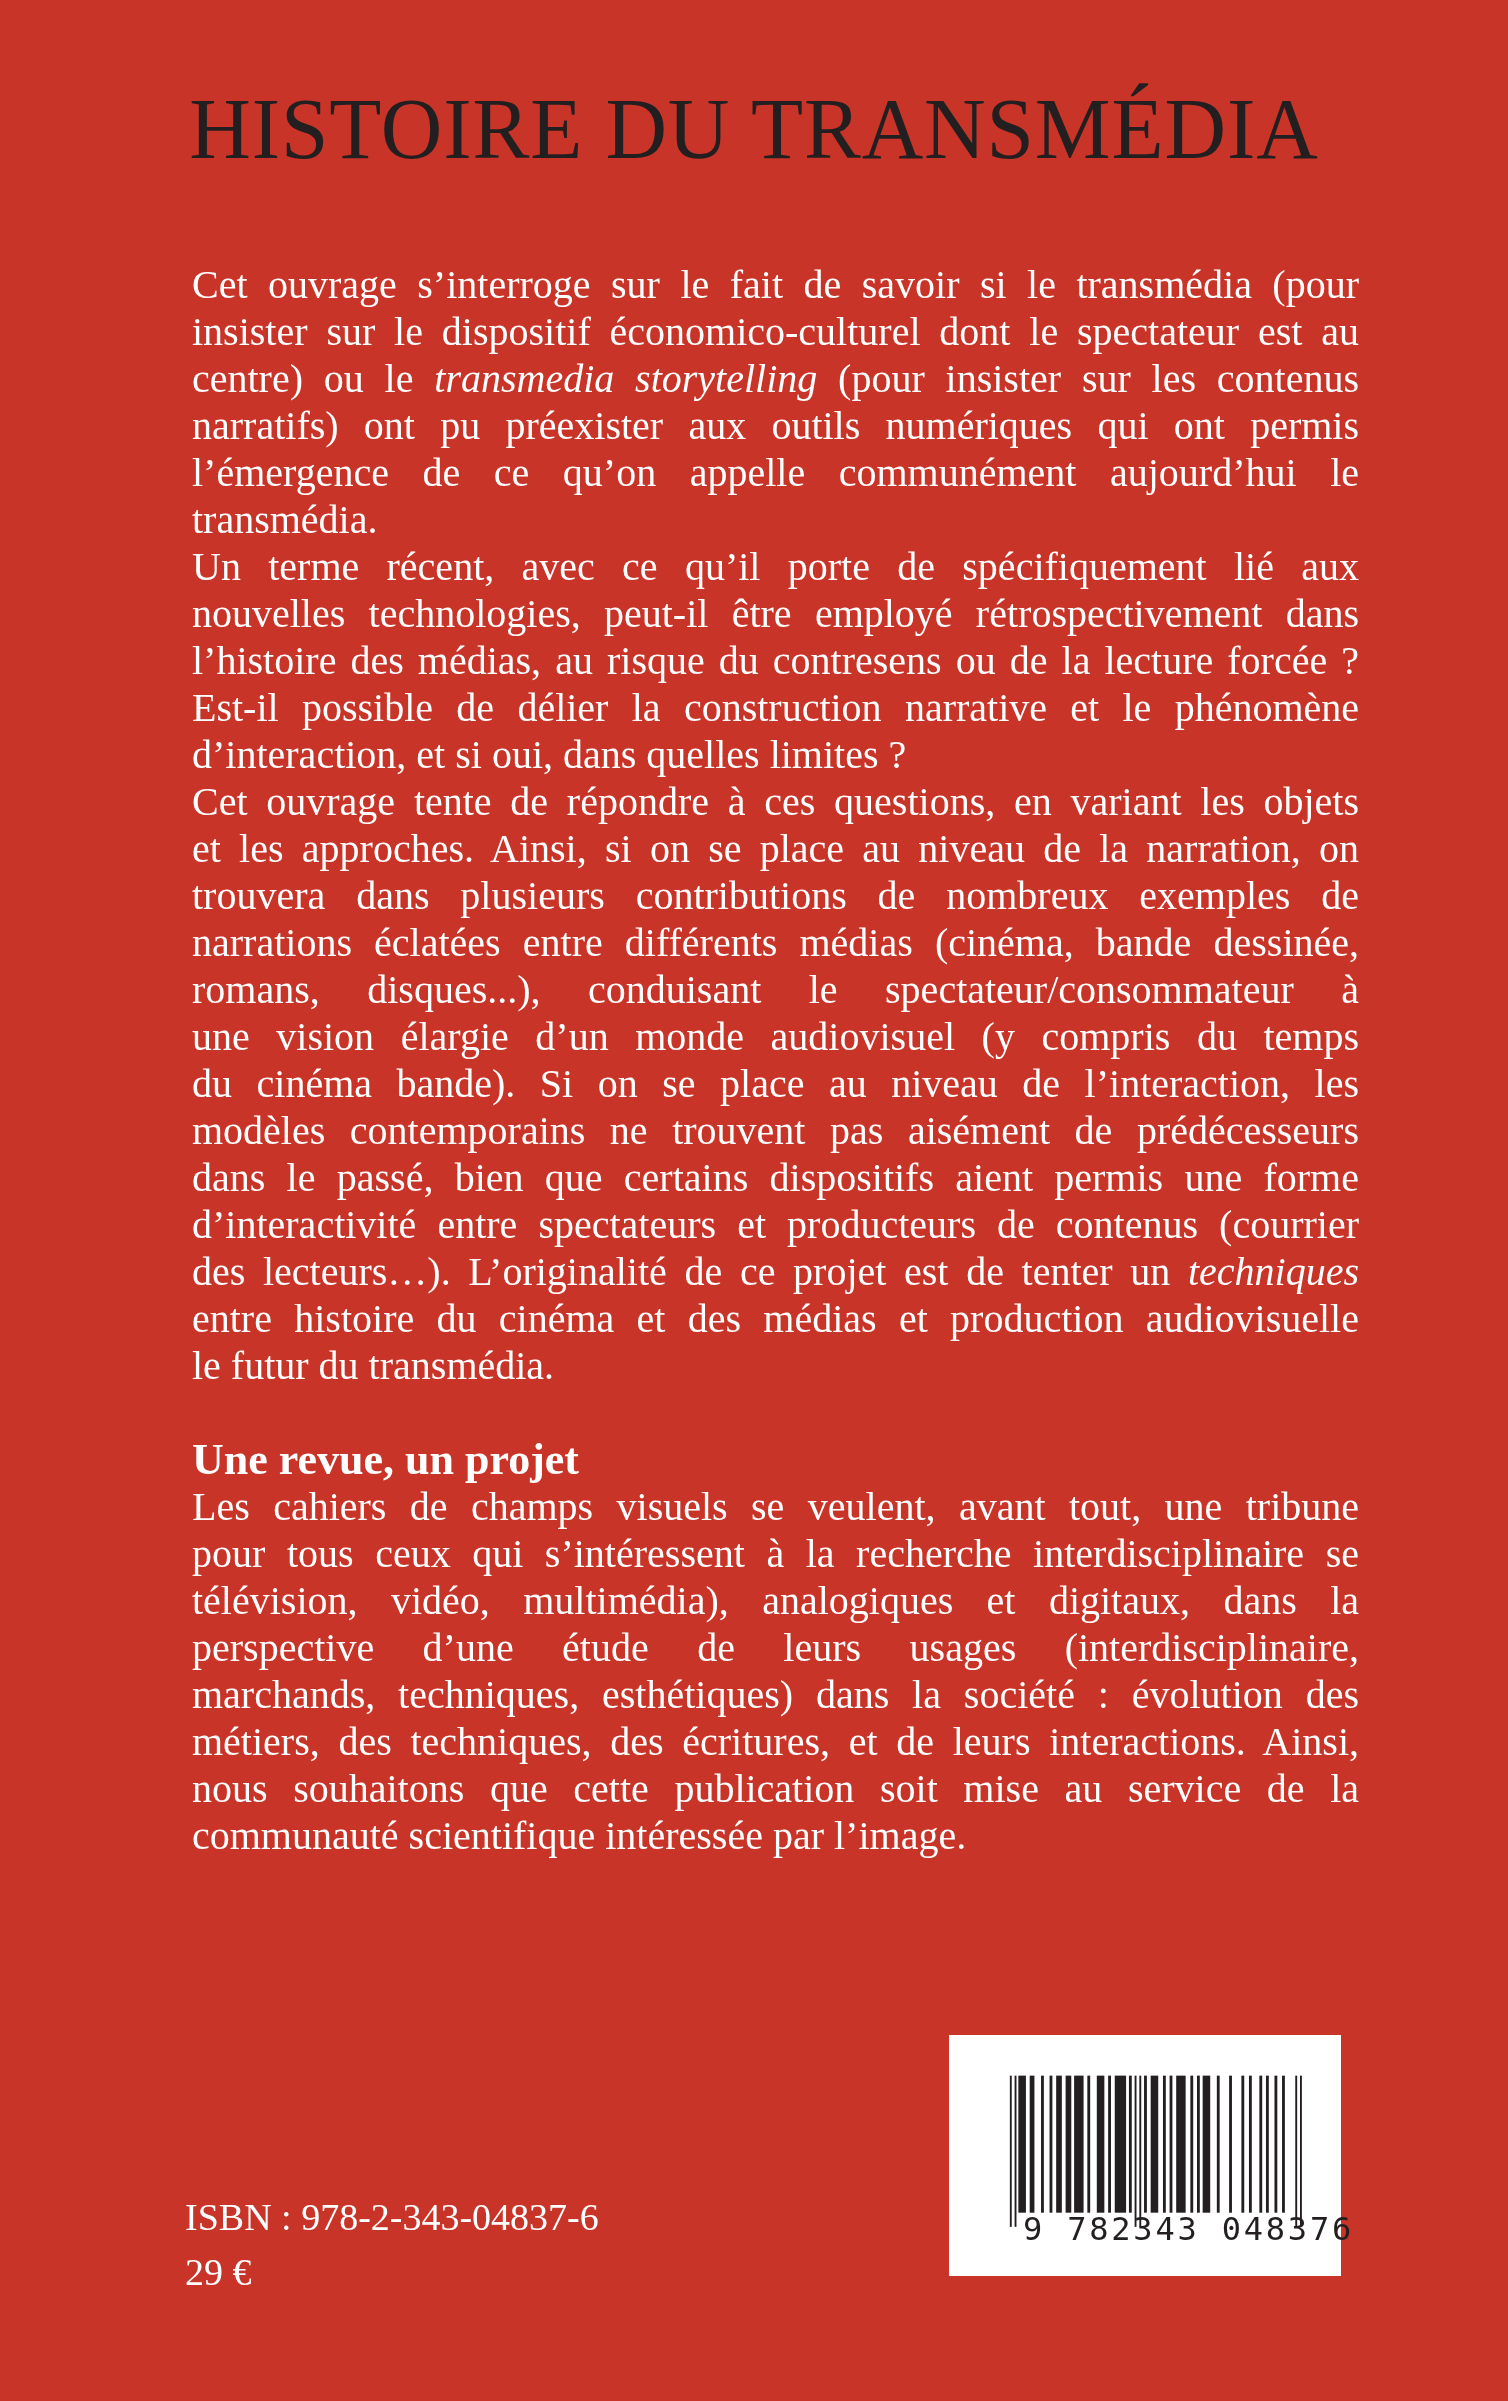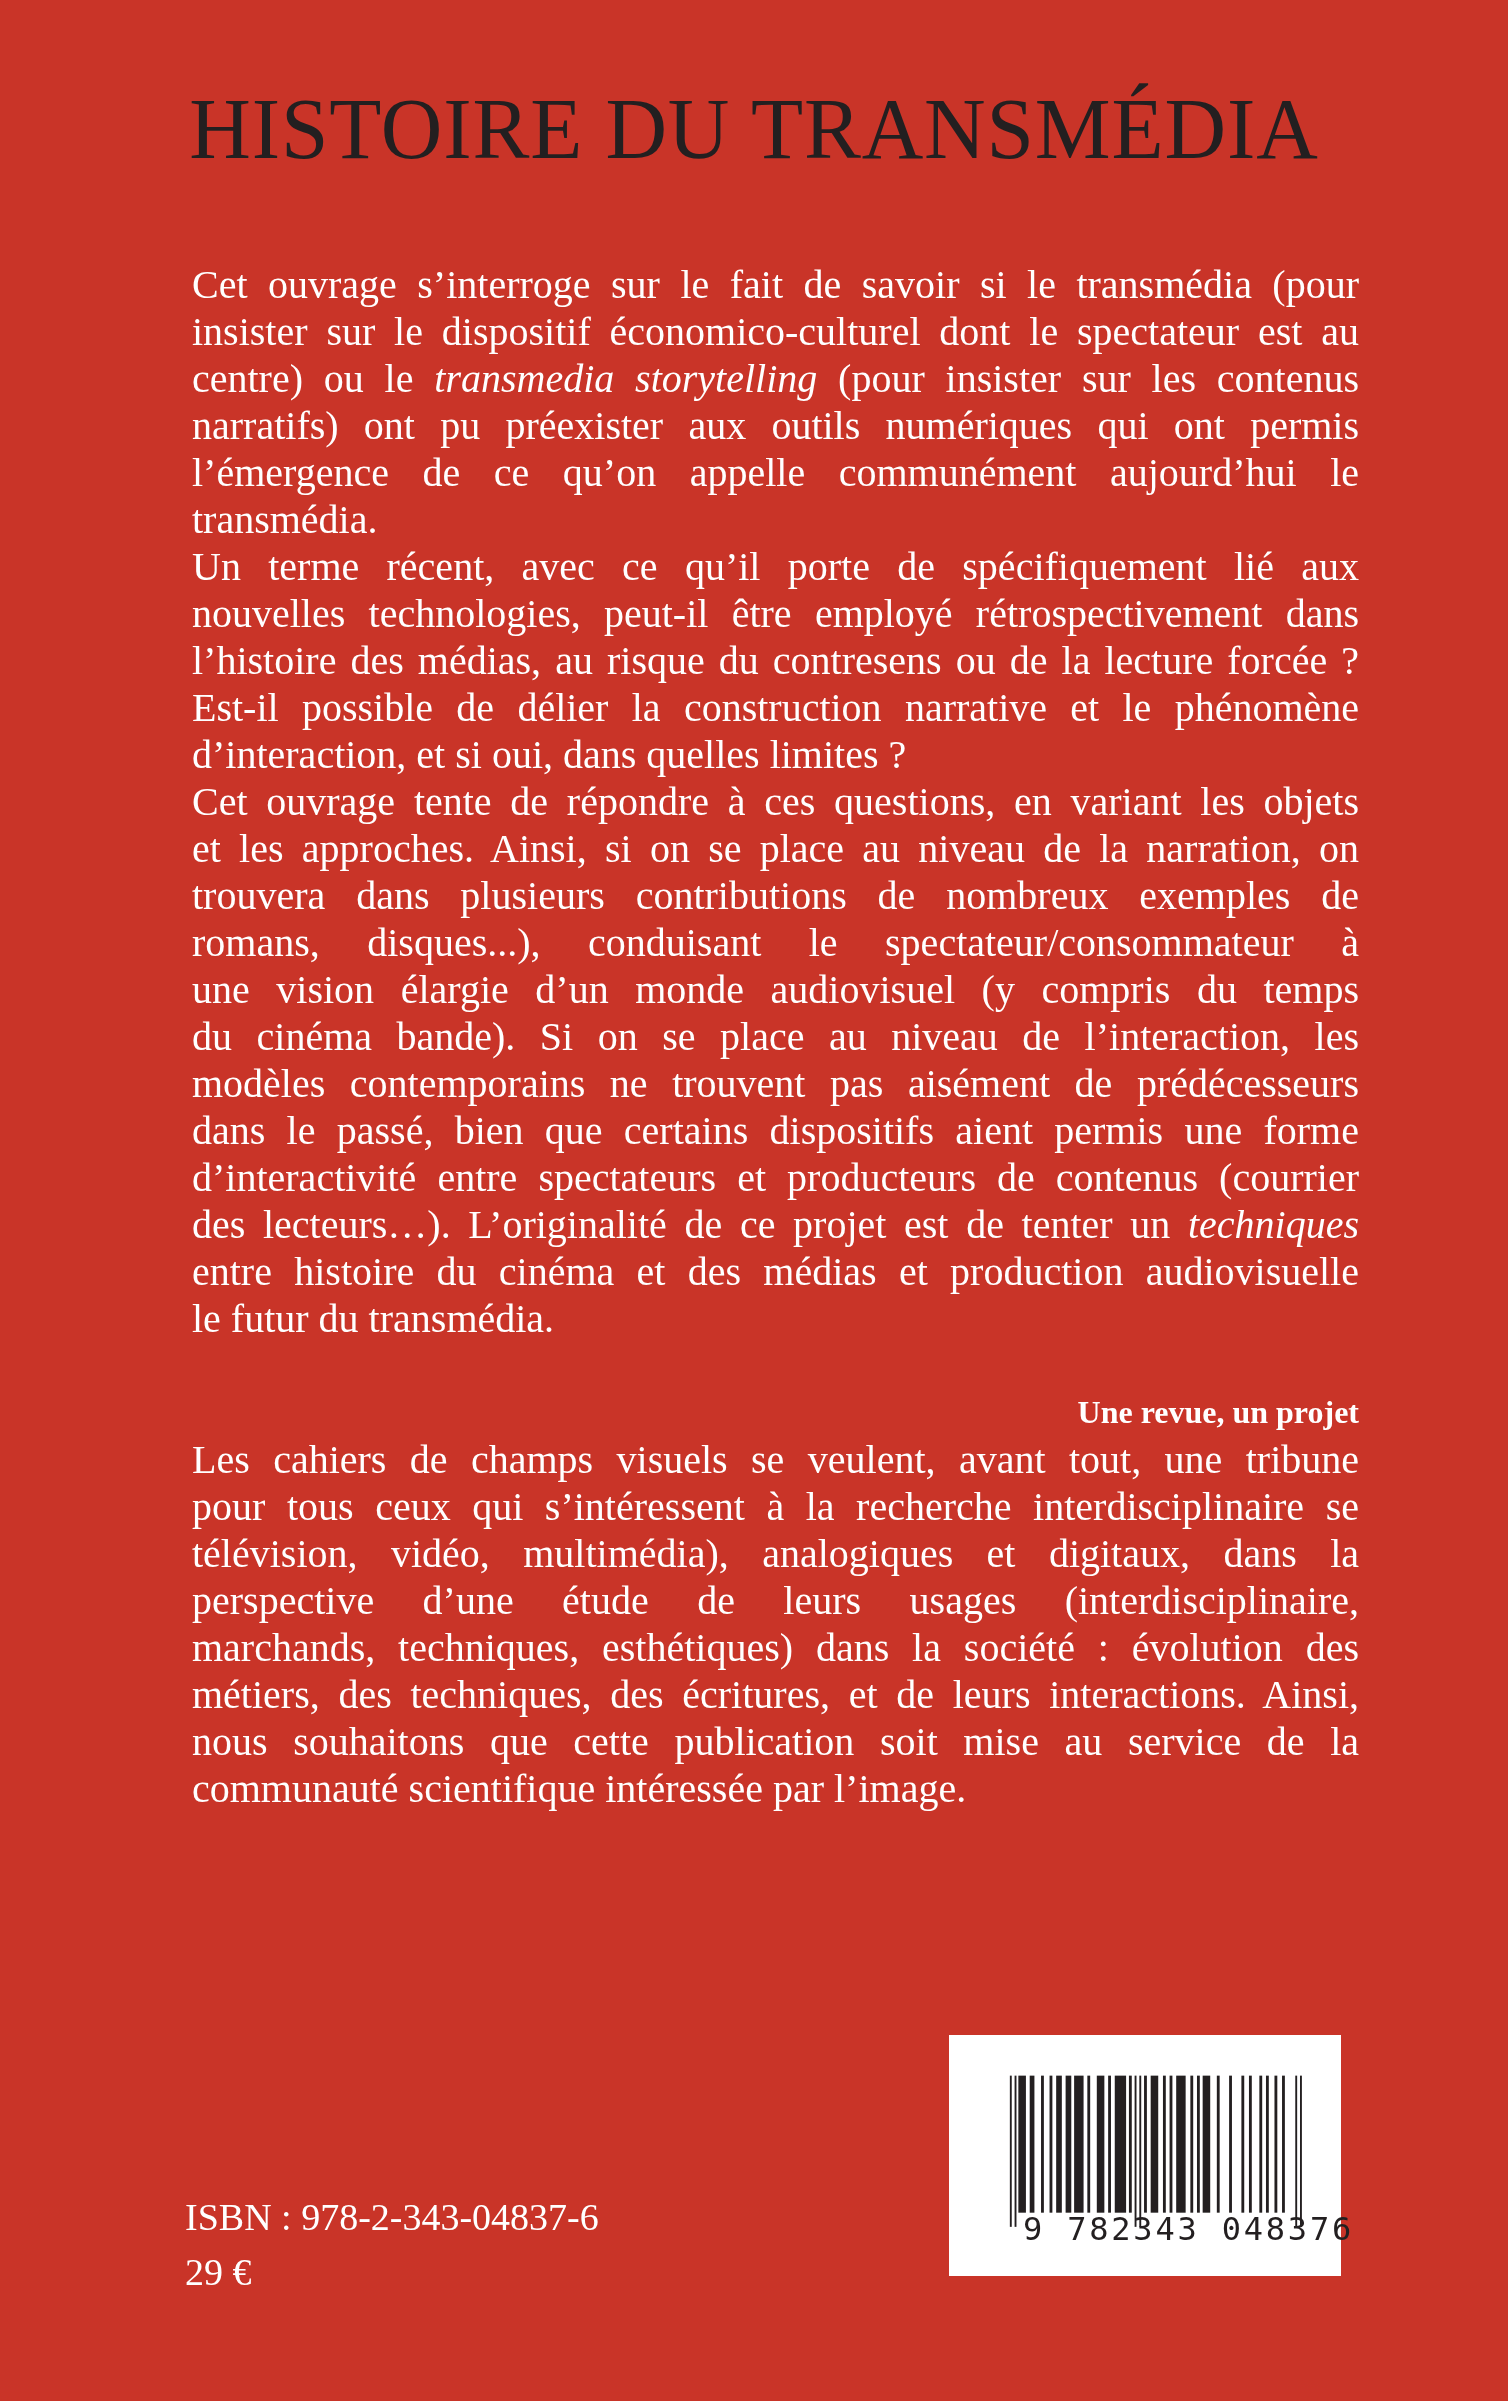--- a/index.html
+++ b/index.html
@@ -78,6 +78,7 @@
     <span class="line">Cet ouvrage tente de répondre à ces questions, en variant les objets</span>
     <span class="line">et les approches. Ainsi, si on se place au niveau de la narration, on</span>
     <span class="line">trouvera dans plusieurs contributions de nombreux exemples de</span>
+    <span class="line">narrations éclatées entre différents médias (cinéma, bande dessinée,</span>
     <span class="line">romans, disques...), conduisant le spectateur/consommateur à</span>
     <span class="line">une vision élargie d’un monde audiovisuel (y compris du temps</span>
     <span class="line">du cinéma bande). Si on se place au niveau de l’interaction, les</span>

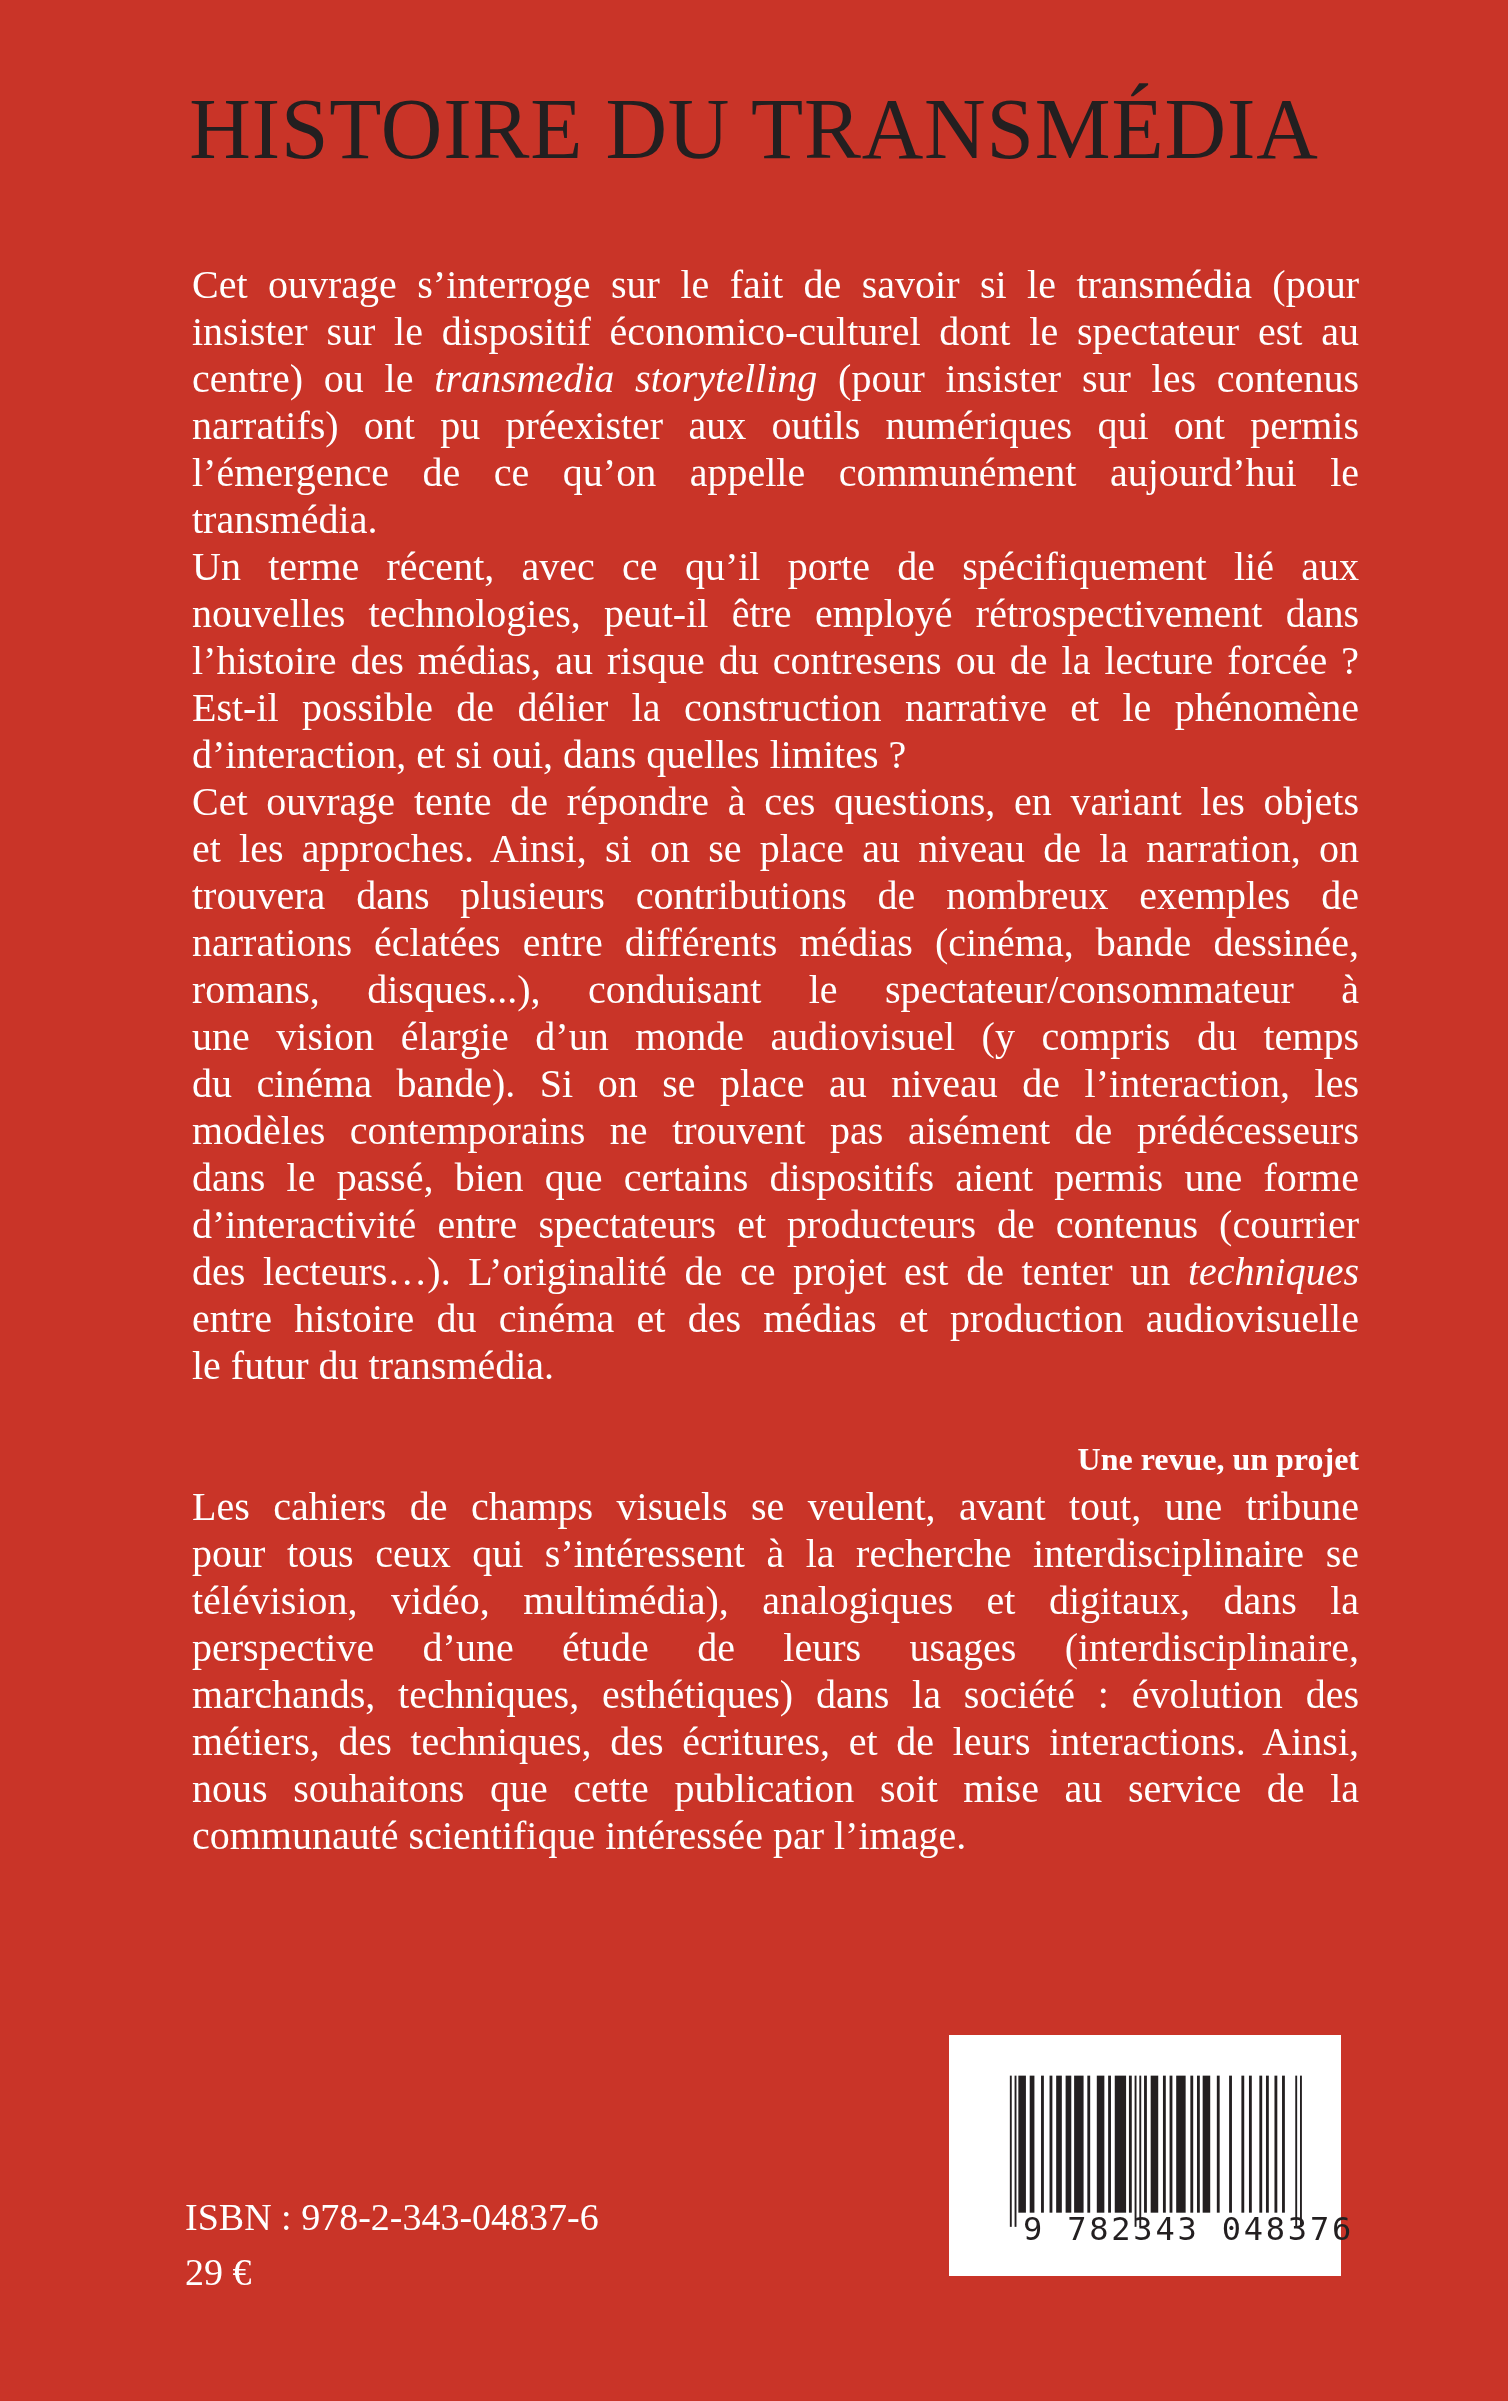--- a/index.html
+++ b/index.html
@@ -31,7 +31,7 @@
   .line i { font-style: italic; }
   .gap { height: 47px; }
   .heading {
-    display: block; height: 47px; font-weight: bold; font-size: 32px; text-align: right;
+    display: block; height: 47px; font-weight: bold; font-size: 44px;
   }
   .isbn {
     position: absolute; left: 185px; top: 2190px;

